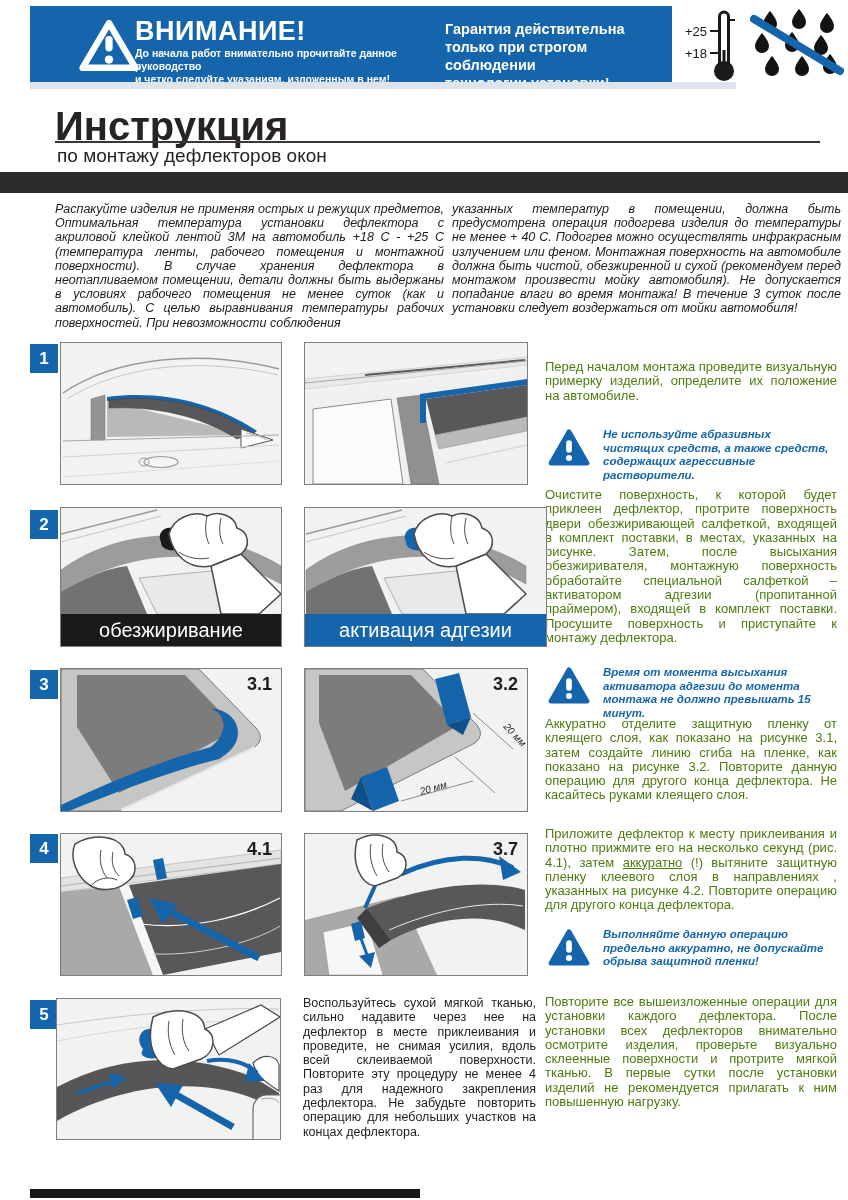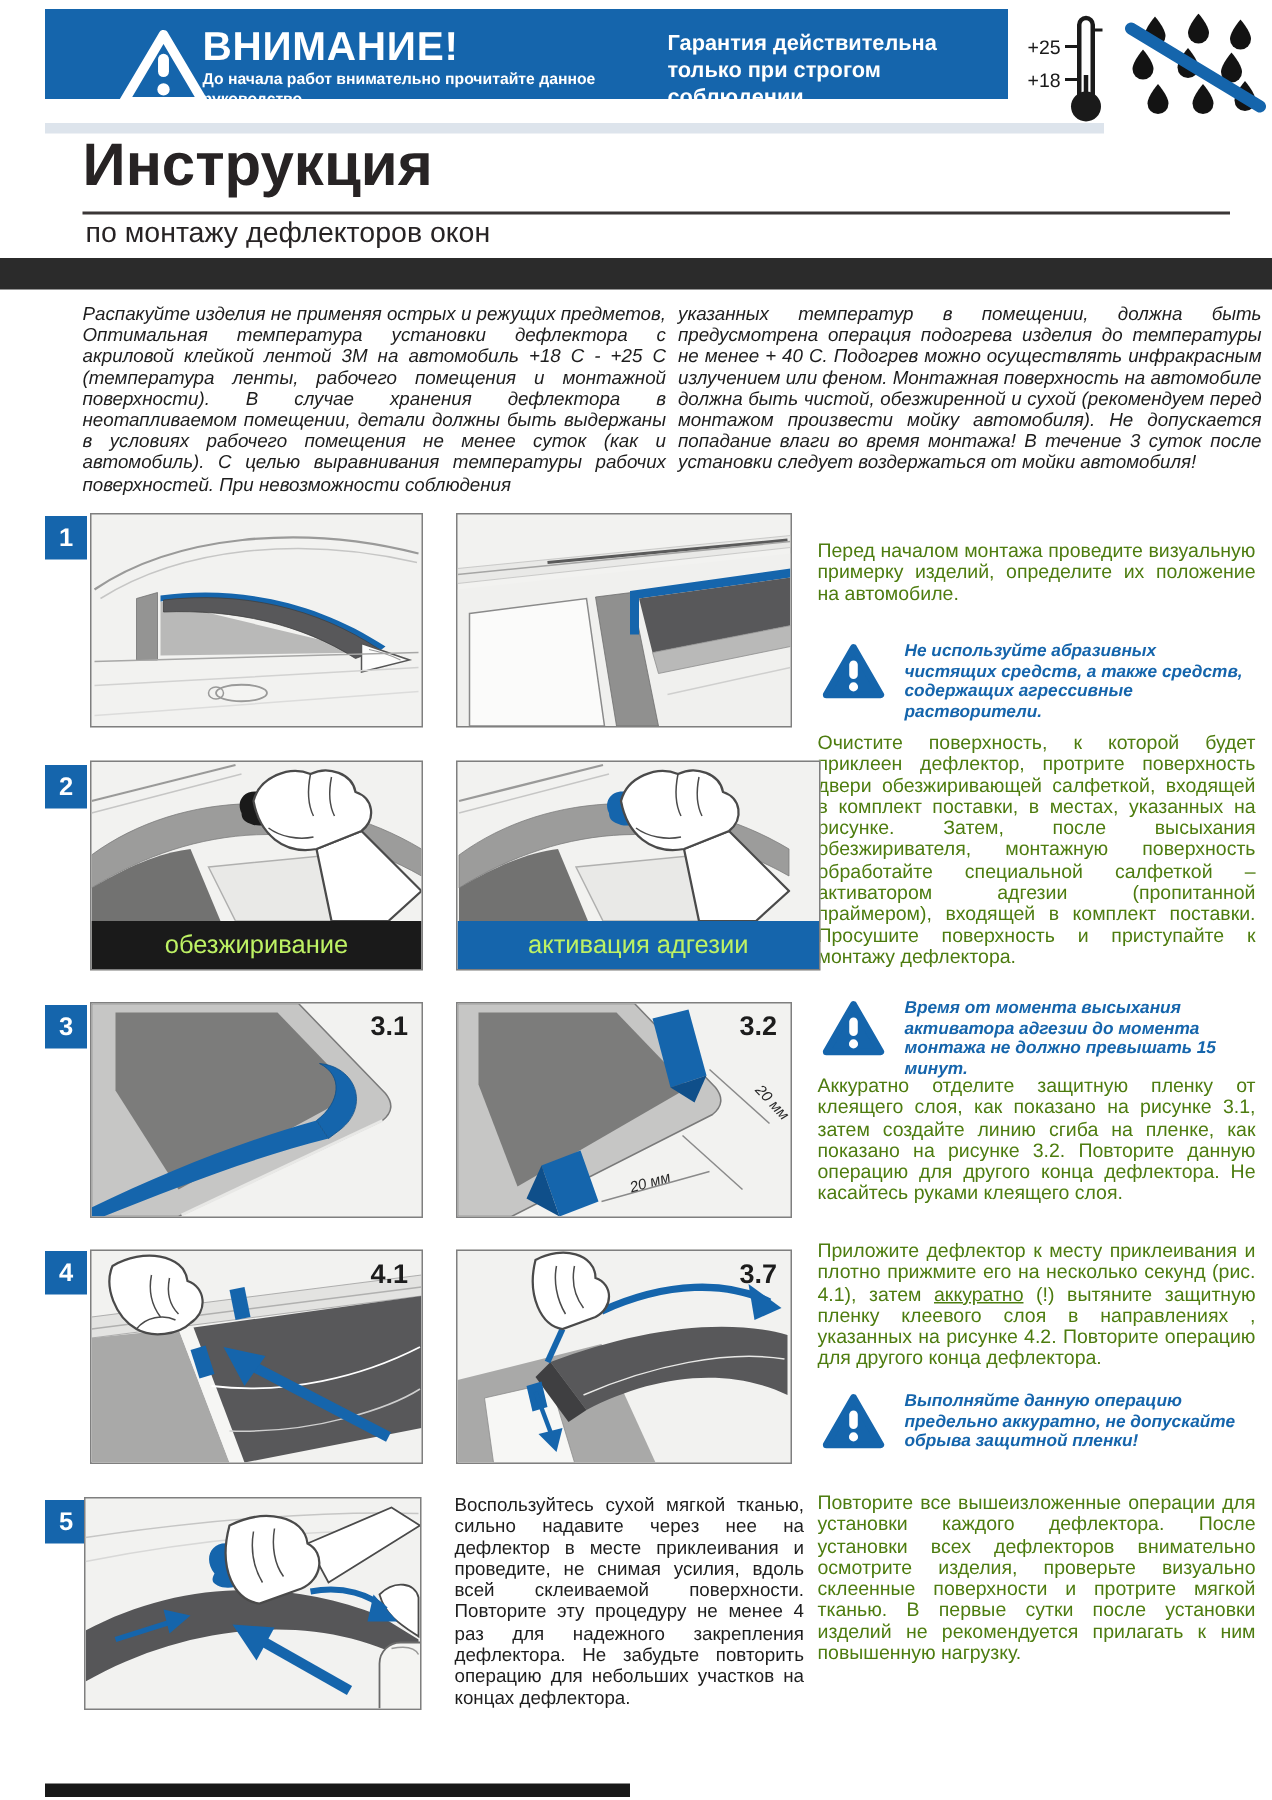--- a/index.html
+++ b/index.html
@@ -7,7 +7,7 @@
   .page { position:relative; width:848px; height:1200px; background:#ffffff; overflow:hidden; margin:0 auto; color:#231f20; }
 
   
-  .hdr-blue { position:absolute; left:30px; top:6px; width:642px; height:60px; background:#1565ac; }
+  .hdr-blue { position:absolute; left:30px; top:6px; width:642px; height:76px; background:#1565ac; }
   .hdr-strip { position:absolute; left:30px; top:82px; width:706px; height:7px; background:#dde4ec; }
   .tri-big { position:absolute; left:48px; top:10px; }
   .attn { position:absolute; left:105px; top:10px; width:300px; }

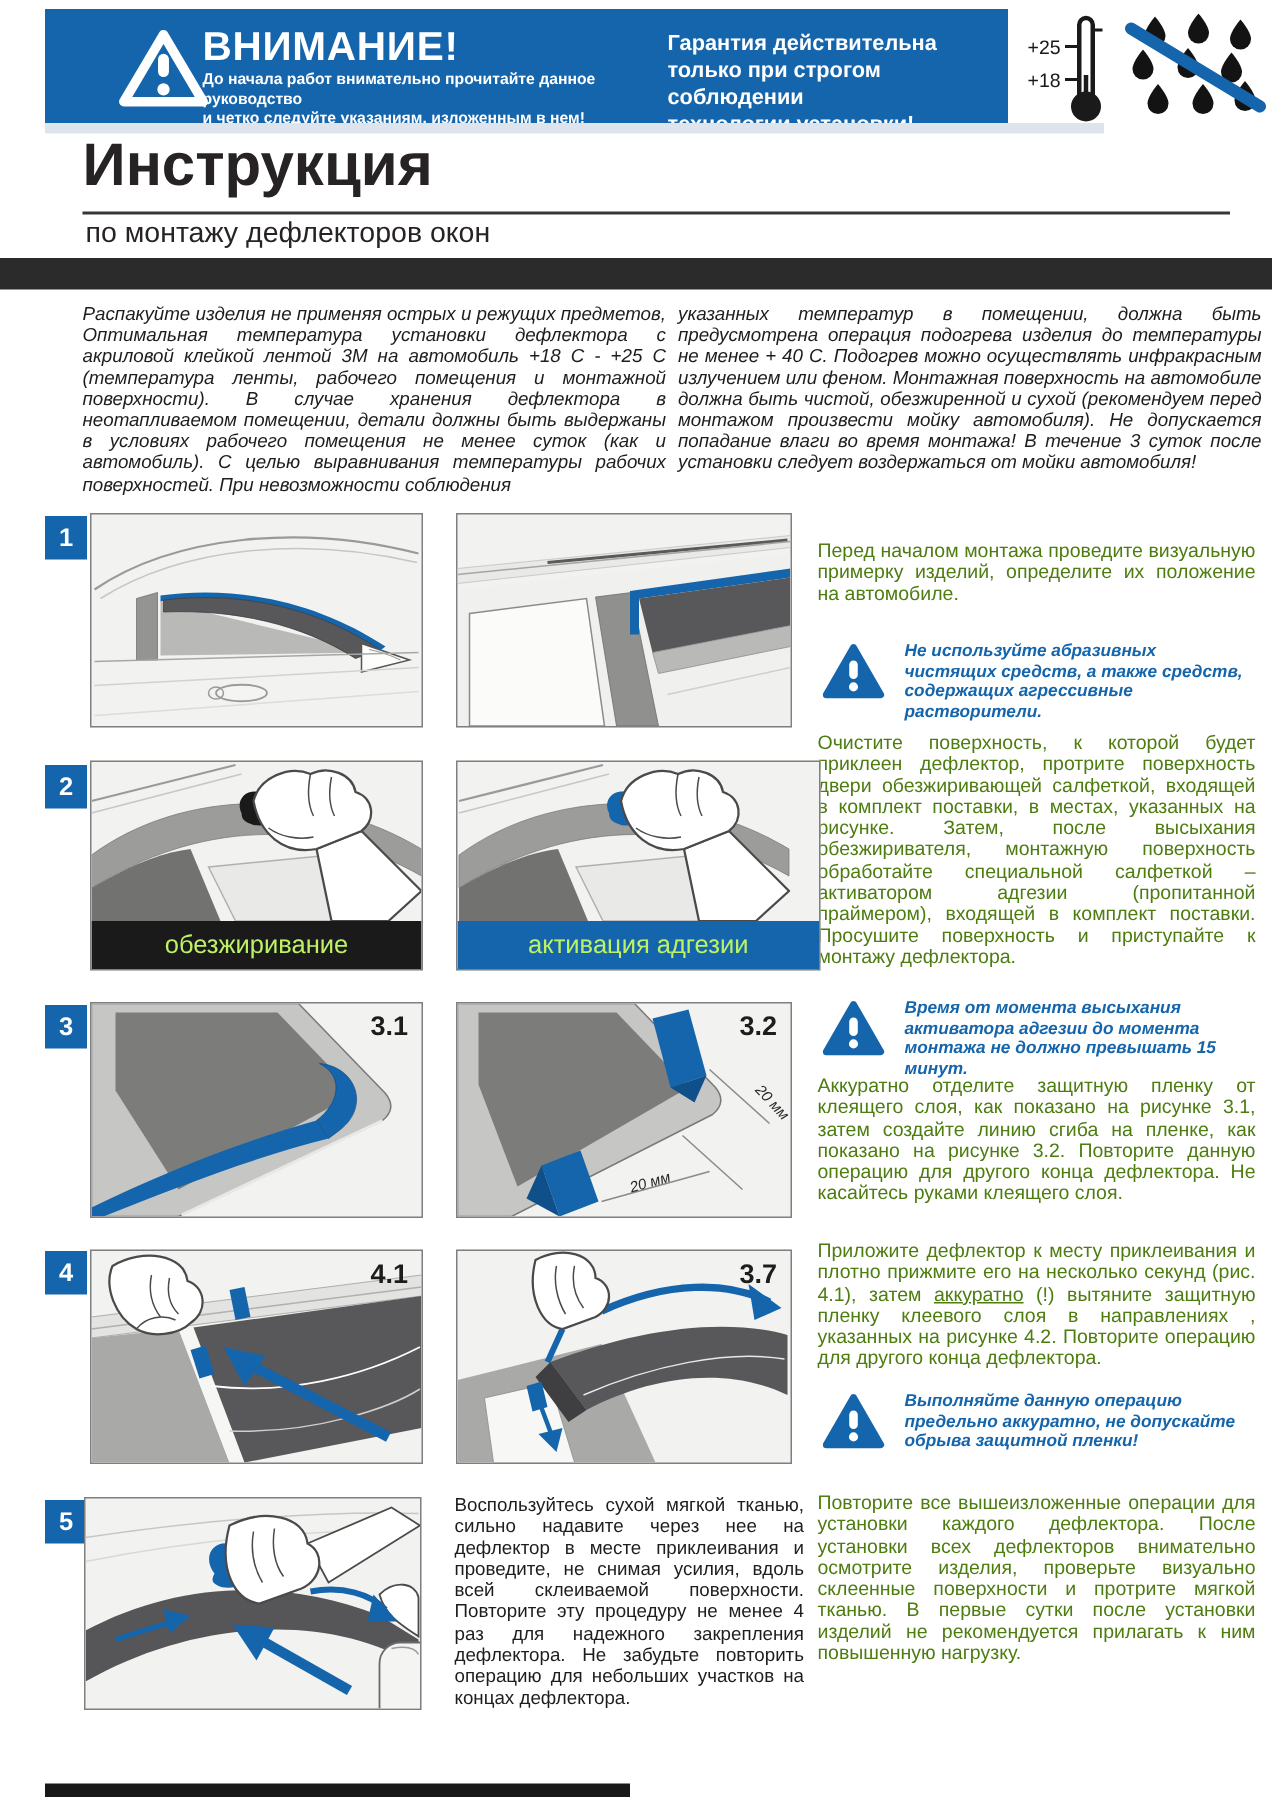--- a/index.html
+++ b/index.html
@@ -19,7 +19,7 @@
   svg text { font-family:"Liberation Sans", sans-serif; }
 
   
-  .title-main { position:absolute; left:55px; top:88px; font-size:40px; font-weight:bold; color:#272324; }
+  .title-main { position:absolute; left:55px; top:104px; font-size:40px; font-weight:bold; color:#272324; }
   .title-rule { position:absolute; left:55px; top:141px; width:765px; height:2px; background:#3a3637; }
   .title-sub { position:absolute; left:57px; top:145px; font-size:19px; color:#272324; }
   .dark-bar { position:absolute; left:0; top:172px; width:848px; height:21px; background:#2b2b2b; }

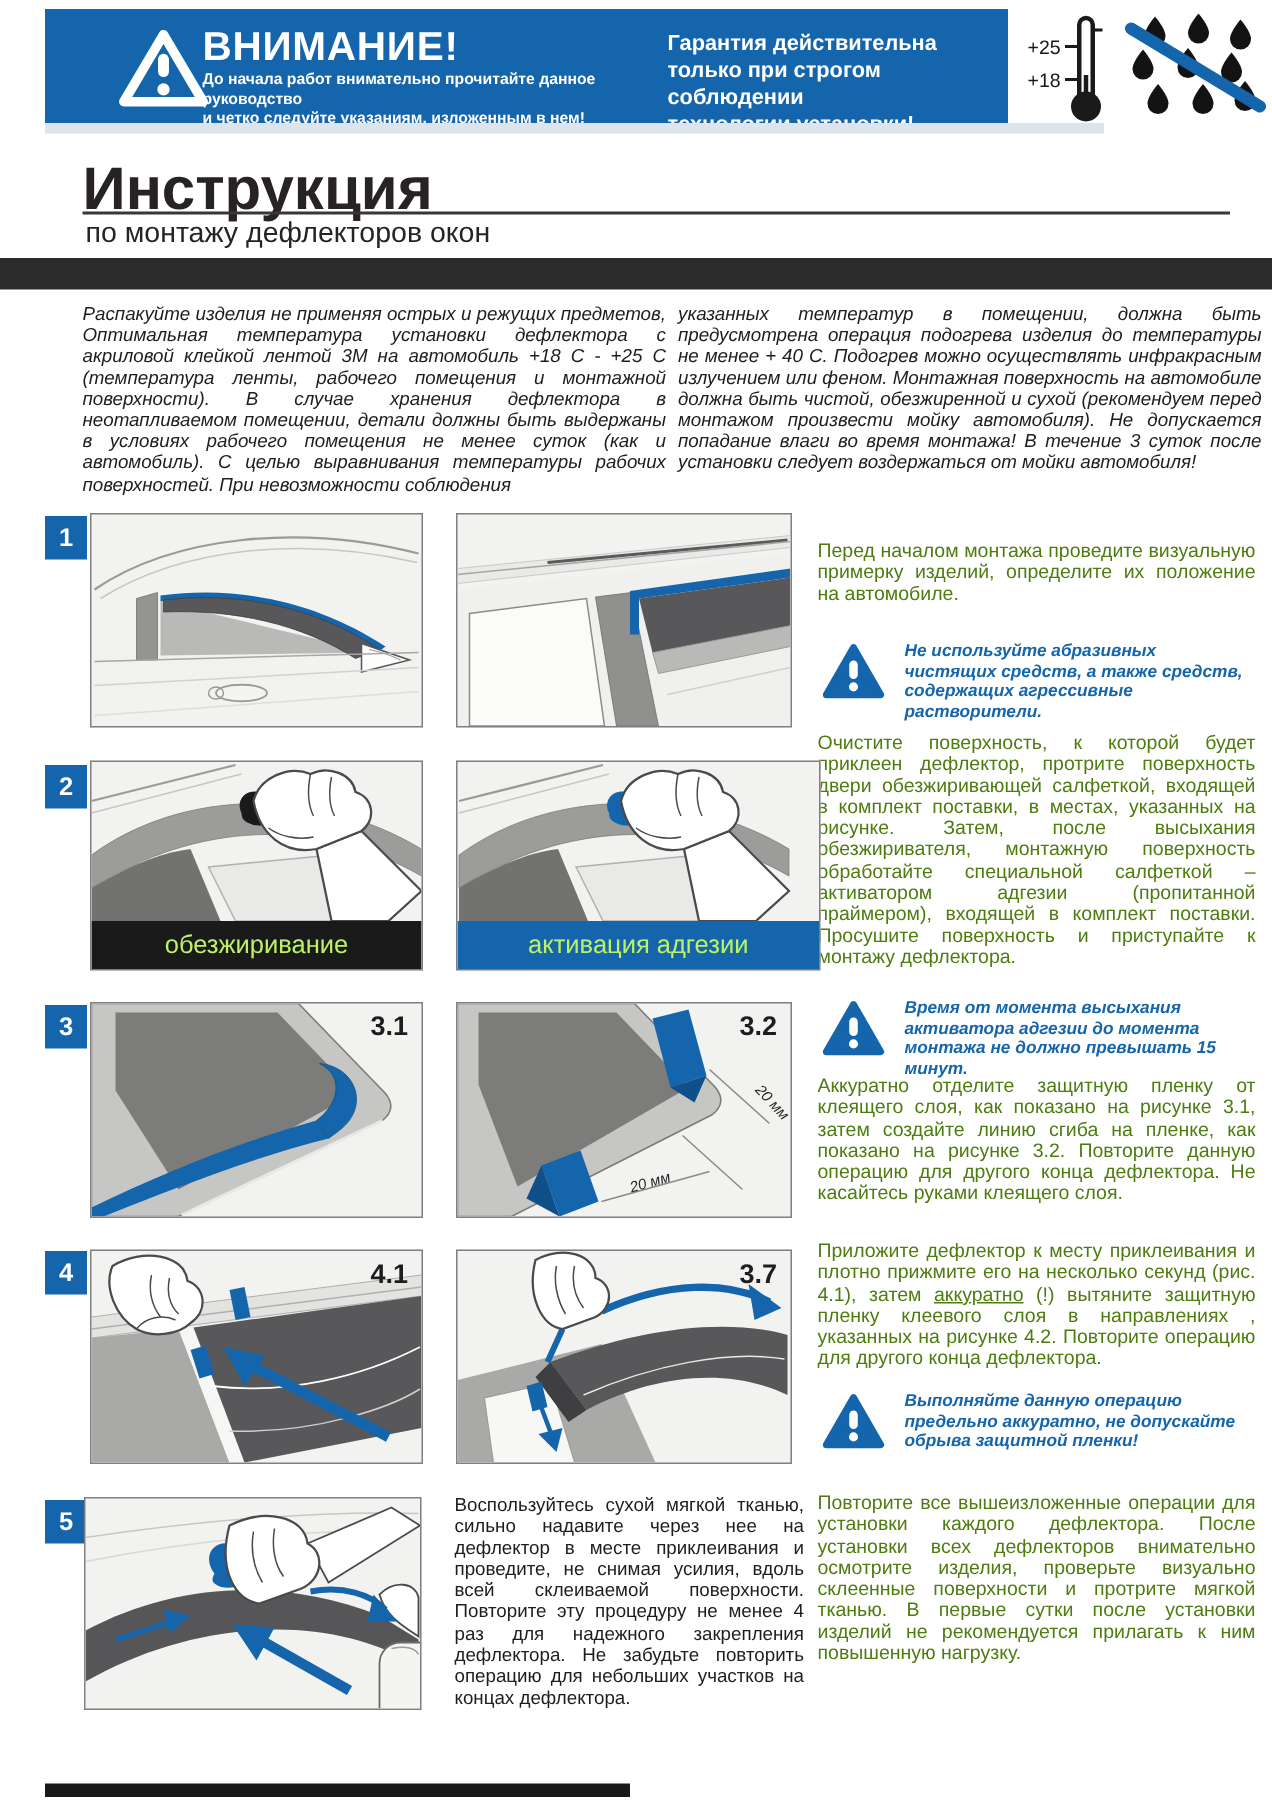--- a/index.html
+++ b/index.html
@@ -35,7 +35,7 @@
   .imgbox svg { display:block; }
   .figlabel { position:absolute; top:5px; right:9px; font-size:18px; font-weight:bold; color:#1d1d1d; }
   .caption { position:absolute; left:0; right:0; bottom:0; height:32px; display:flex; align-items:center; justify-content:center;
-             color:#bef264; font-size:17px; }
+             color:#ffffff; font-size:20px; }
   .caption.black { background:#1a1a1a; }
   .caption.blue  { background:#1565ac; }
 

